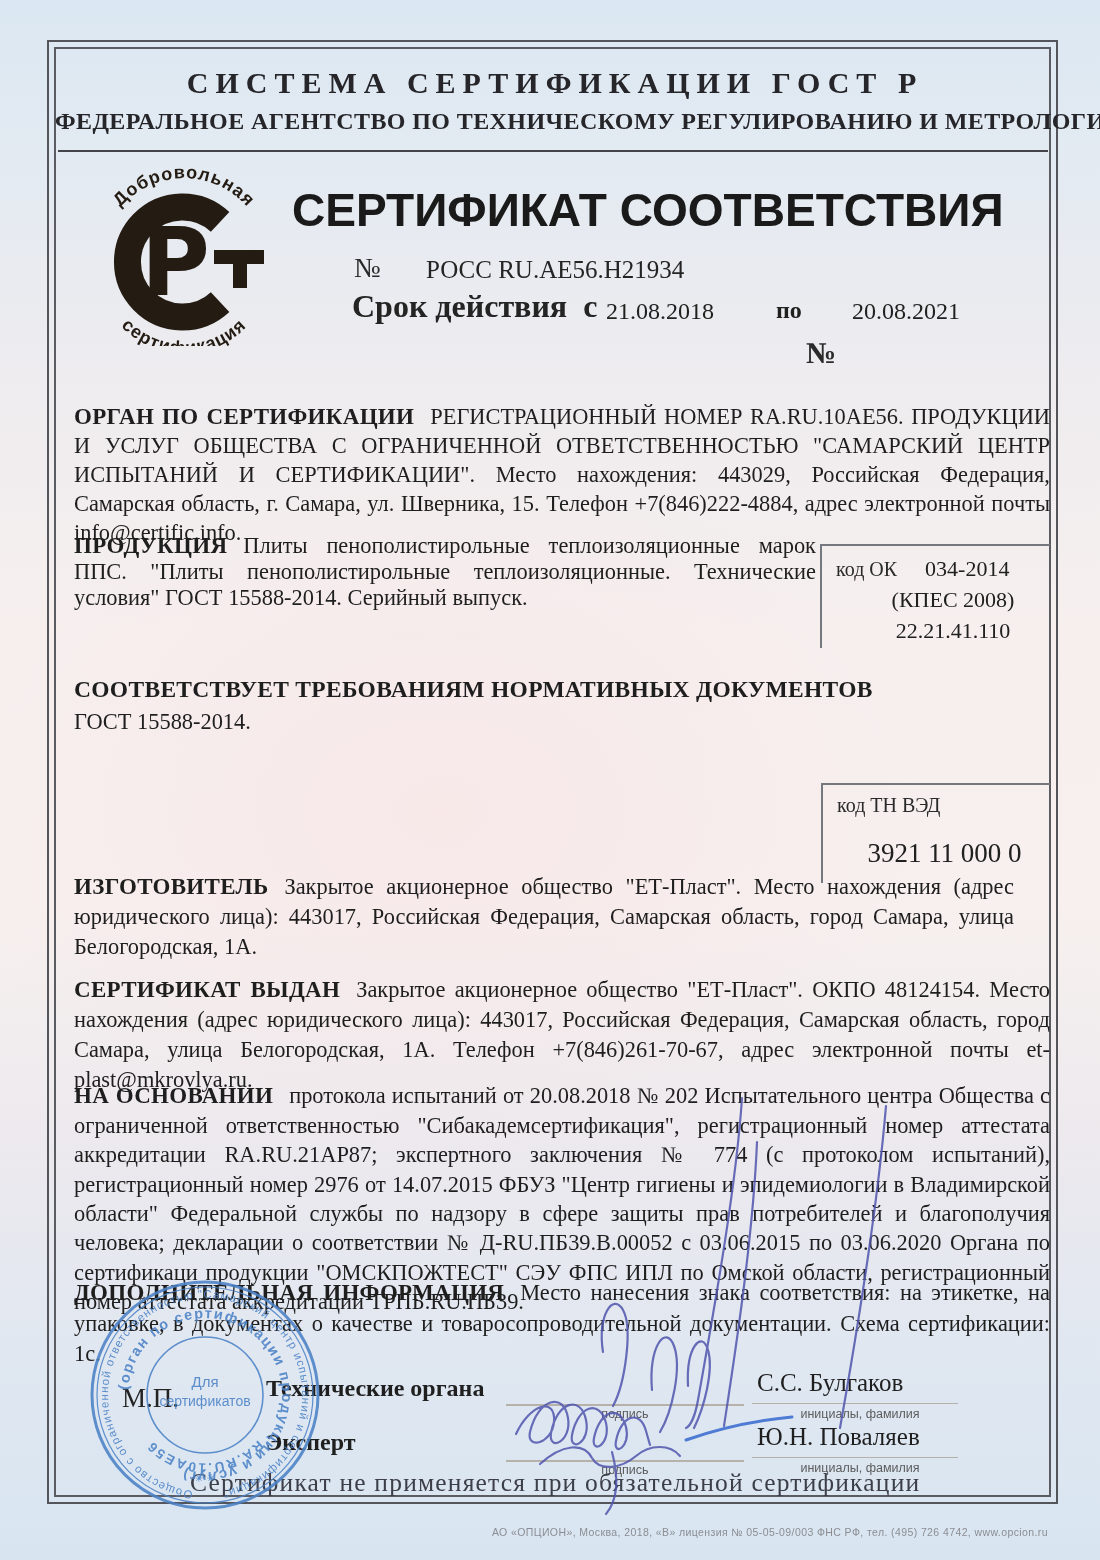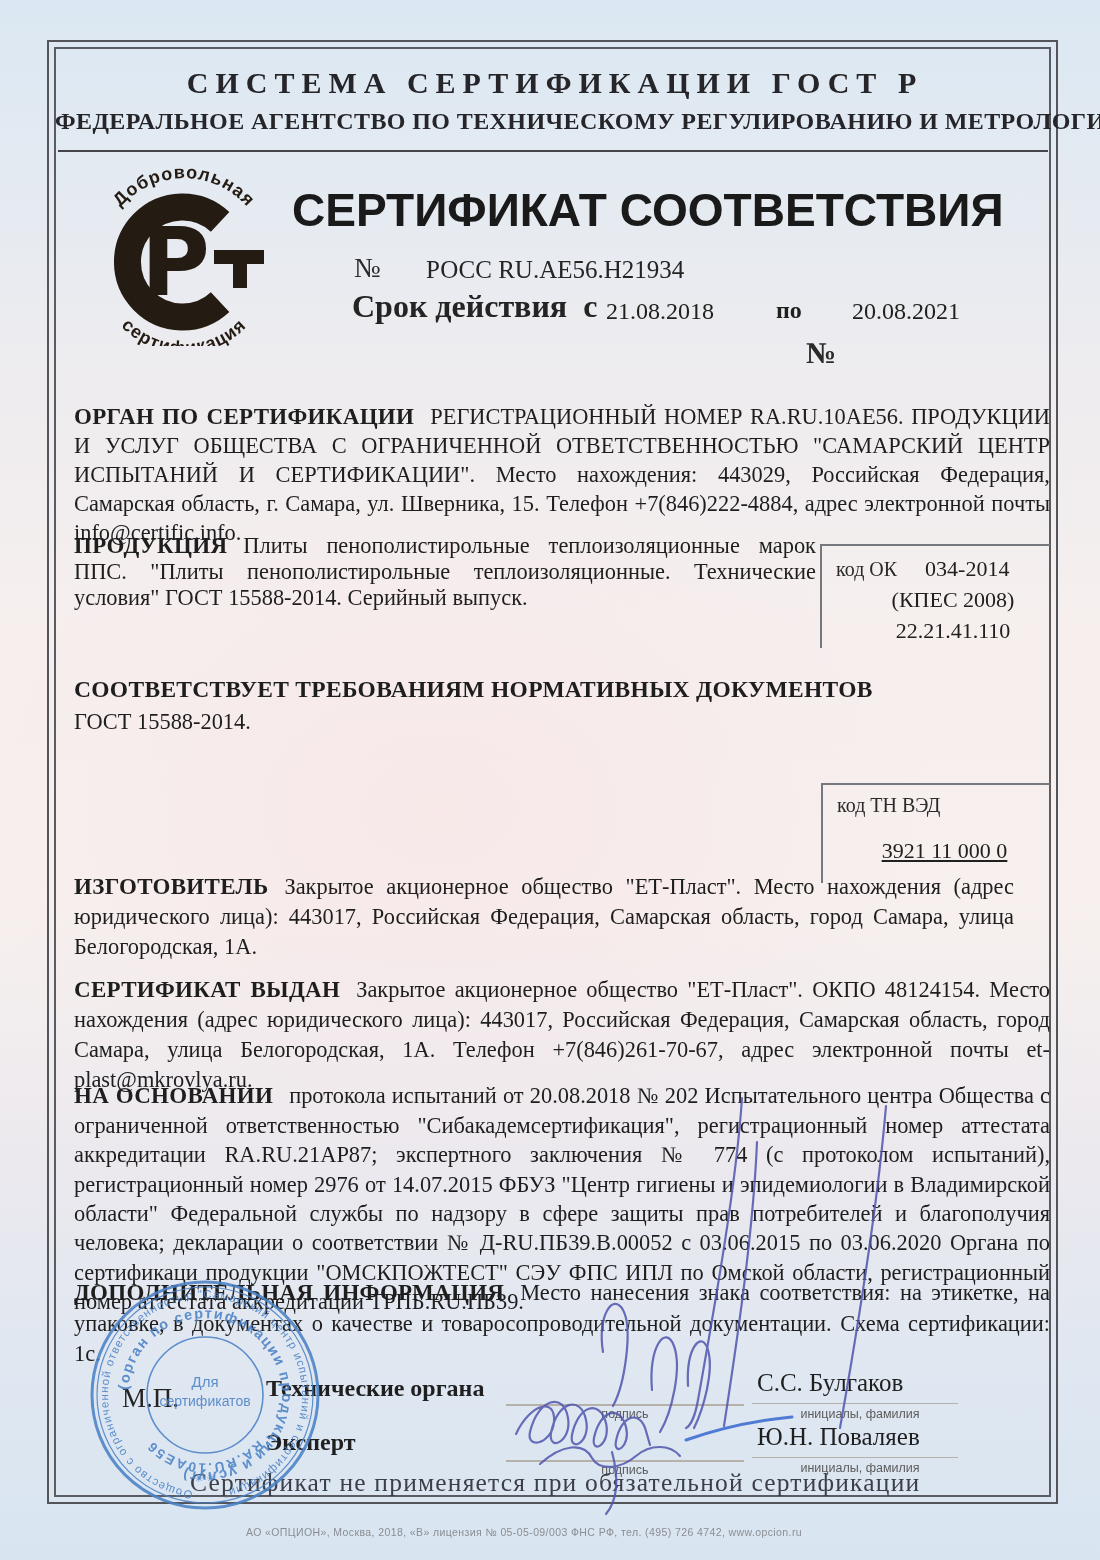--- a/index.html
+++ b/index.html
@@ -43,7 +43,7 @@
   .okbox .v2,.okbox .v3{text-align:center;padding-left:34px;font-size:22px;margin-top:5px;}
   .tnvedbox{left:821px;top:739px;width:227px;height:98px;margin-top:44px;}
   .tnvedbox .klabel{font-size:20px;color:#2a2a2a;padding:9px 0 0 14px;}
-  .tnvedbox .val{font-size:22px;text-align:center;padding-left:16px;margin-top:21px;text-decoration:underline;}
+  .tnvedbox .val{font-size:27px;text-align:center;padding-left:16px;margin-top:21px;}
   .sig-label{font-size:24px;font-weight:bold;color:#1f1f1f;}
   .sig-name{font-size:25px;color:#1f1f1f;}
   .sig-line{position:absolute;height:1.5px;background:#b6b1a9;}

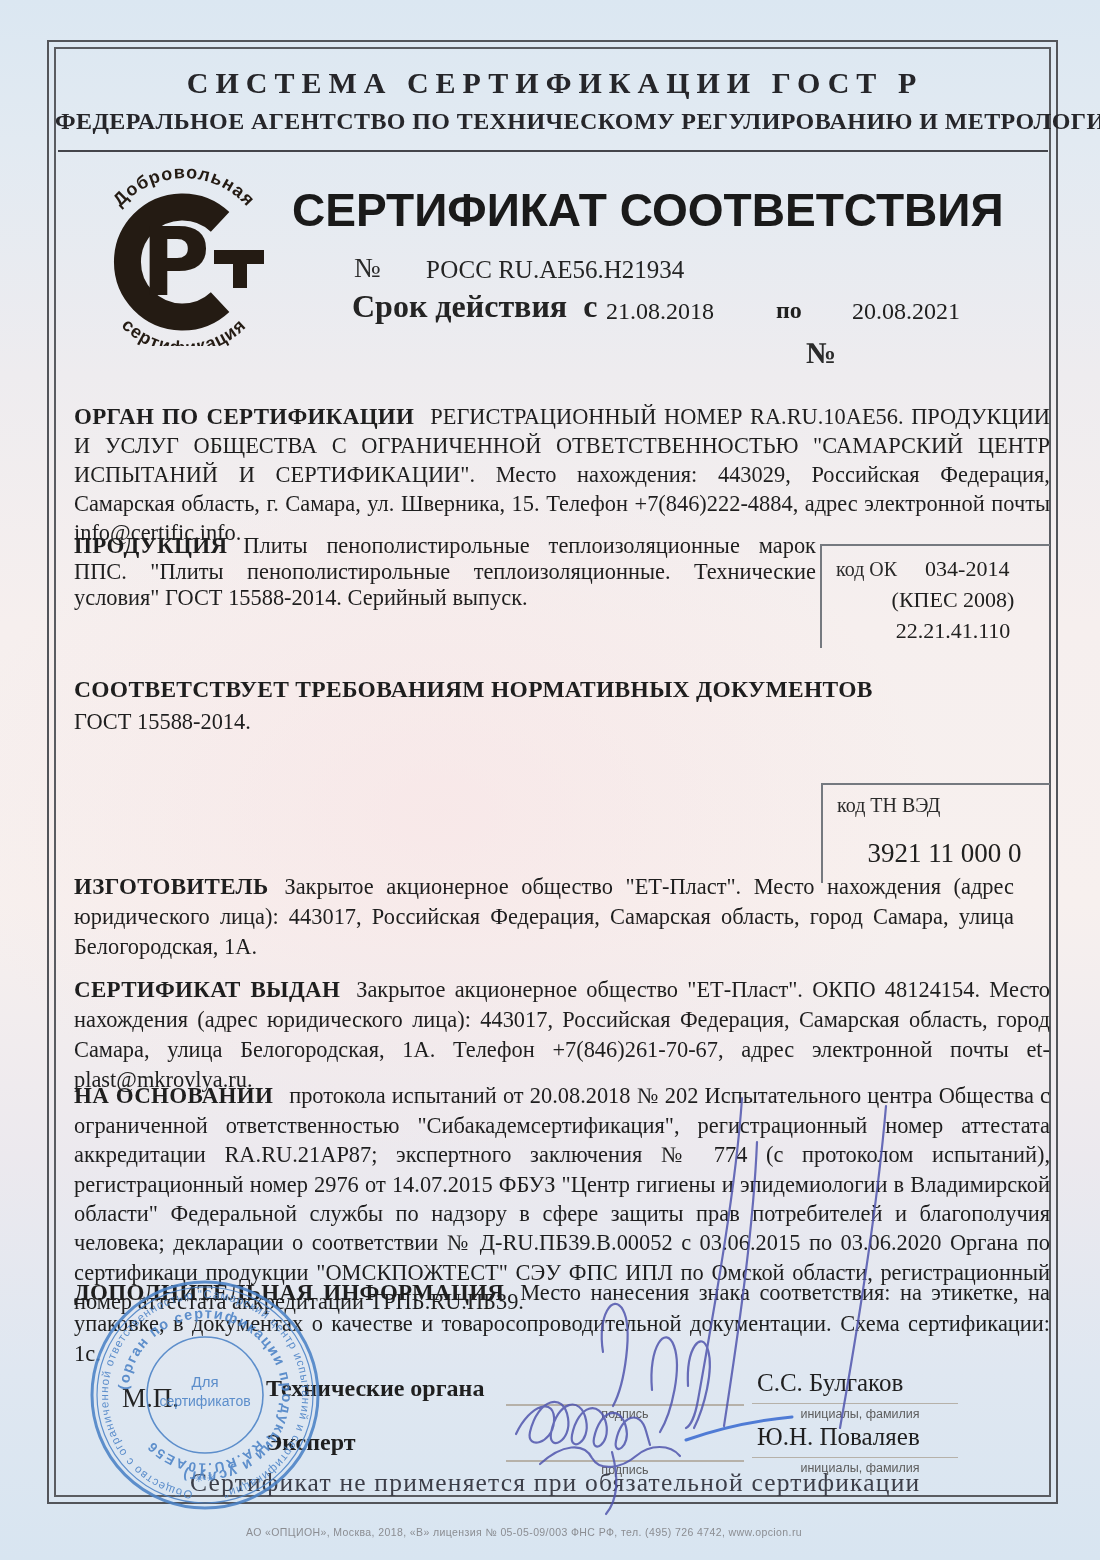--- a/index.html
+++ b/index.html
@@ -50,7 +50,7 @@
   .sig-cap{position:absolute;font-family:"Liberation Sans",sans-serif;font-size:12.5px;color:#5c5c5c;text-align:center;}
   .mp{left:122px;top:1383px;font-size:27px;color:#242424;}
   .note{left:190px;top:1468px;font-size:25.5px;letter-spacing:1.2px;color:#3c3e48;}
-  .printline{left:0;top:1526px;width:1048px;text-align:center;font-family:"Liberation Sans",sans-serif;font-size:10.5px;color:#8b8d92;letter-spacing:.4px;}
+  .printline{left:0;top:1526px;width:1048px;text-align:right;font-family:"Liberation Sans",sans-serif;font-size:10.5px;color:#8b8d92;letter-spacing:.4px;}
   .nointeract{user-select:none;}
 </style>
 </head>

